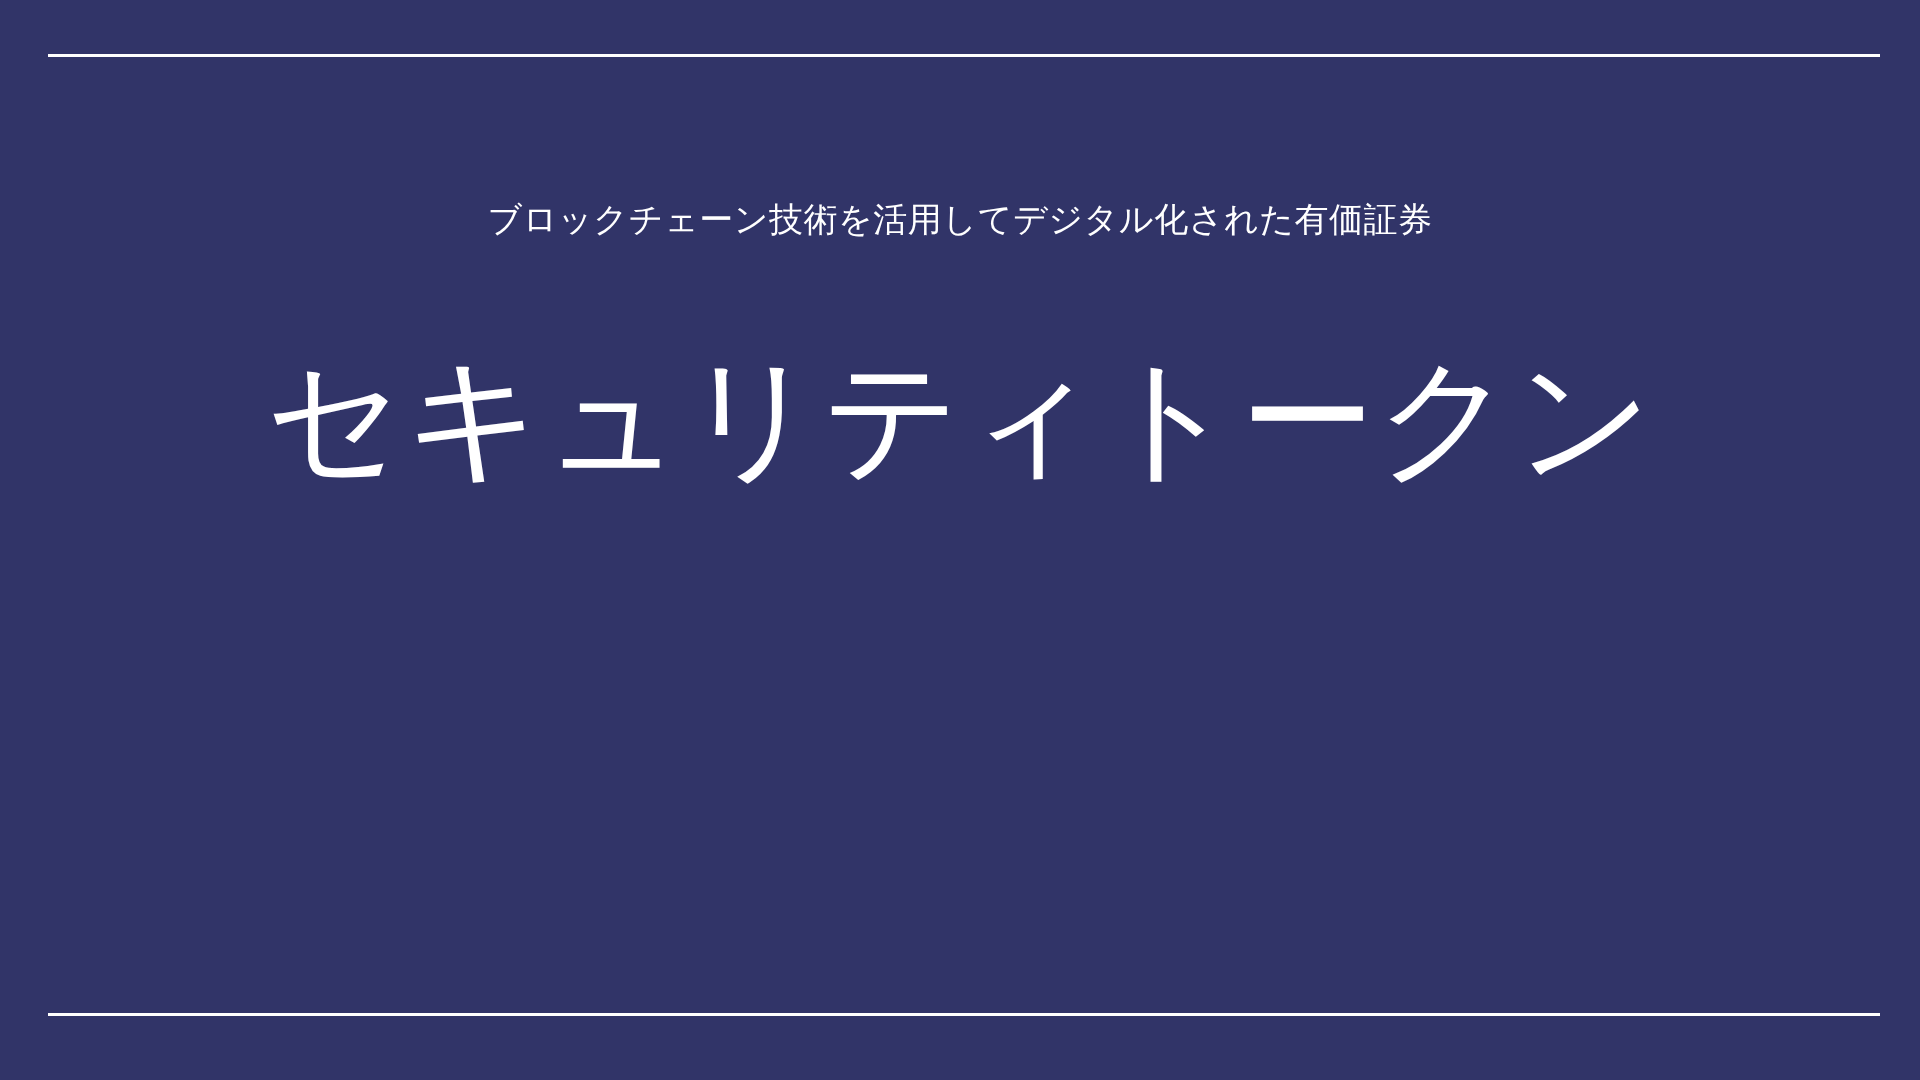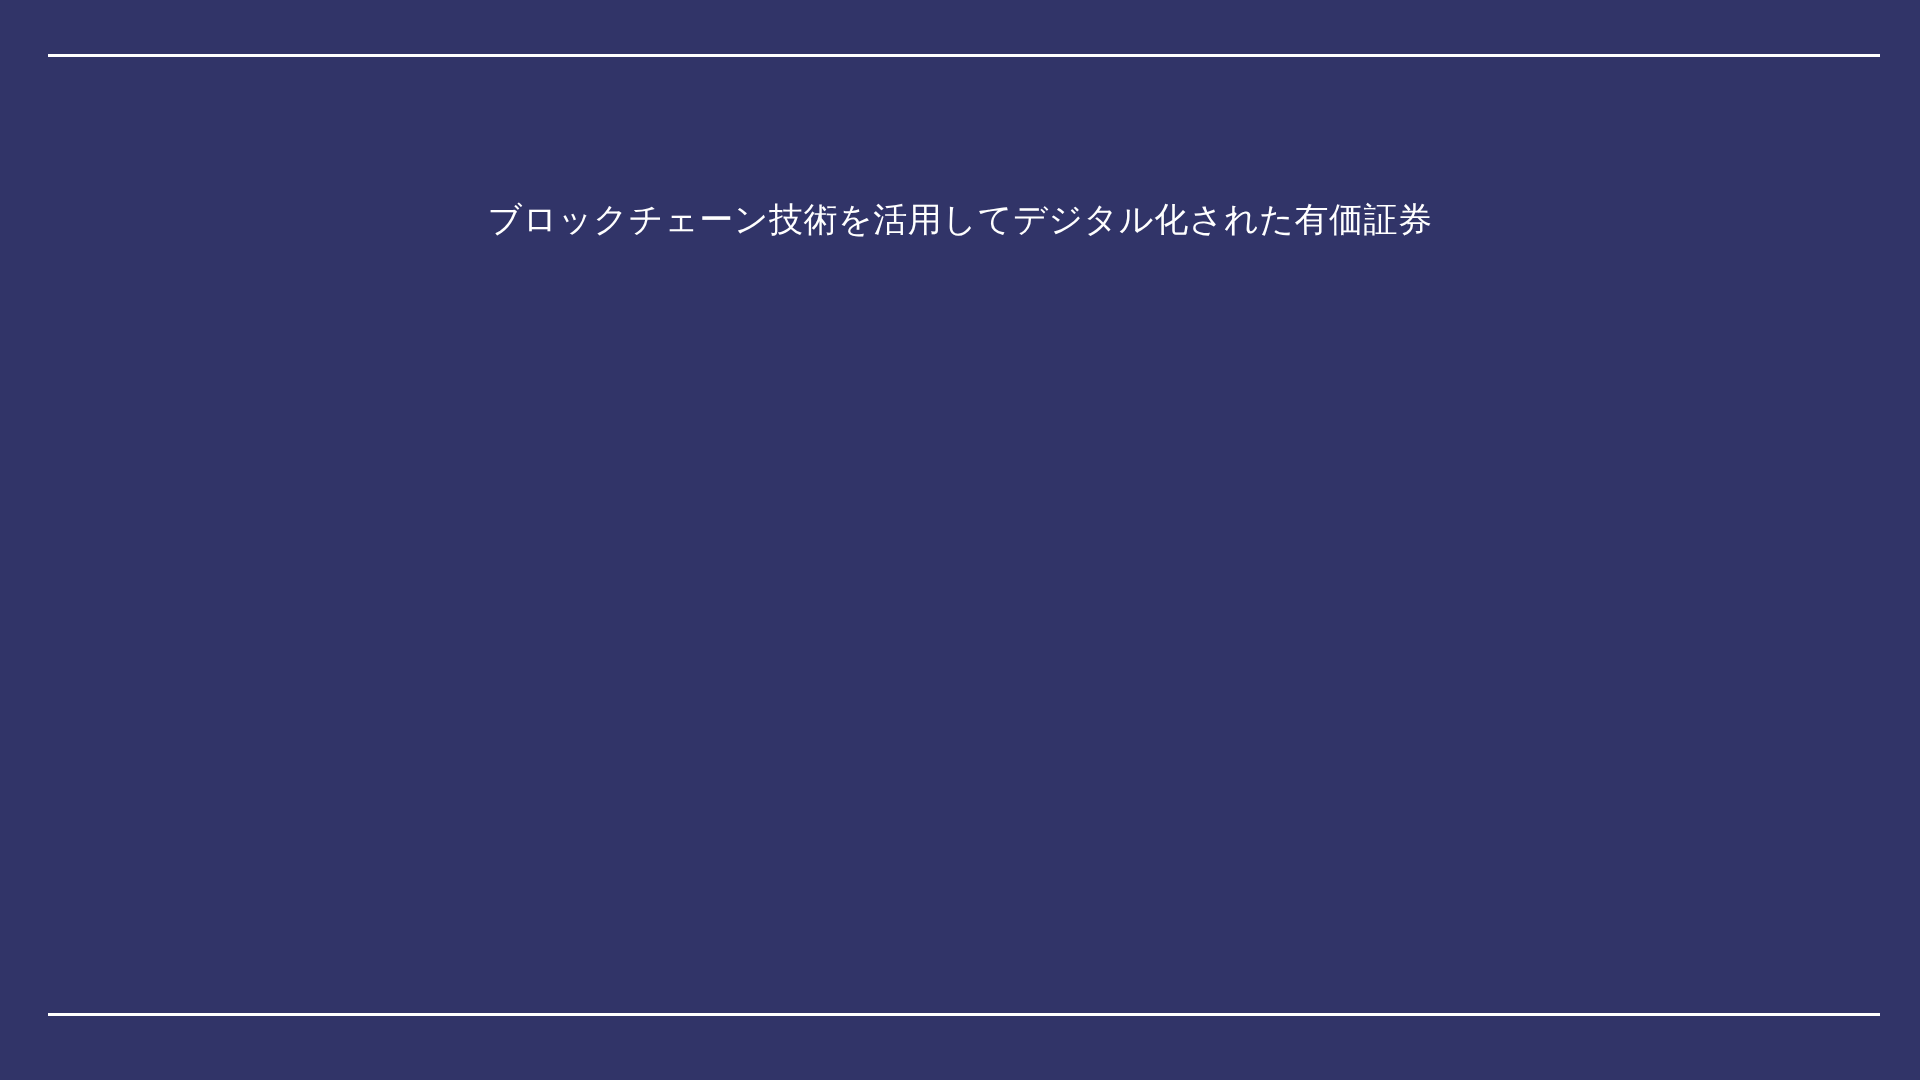--- a/index.html
+++ b/index.html
@@ -93,6 +93,7 @@
     <div class="subtitle">ブロックチェーン技術を活用してデジタル化された有価証券</div>
 
     <div class="title-block">
+      <span class="title-line">セキュリティトークン</span>
     </div>
 
   </div>

